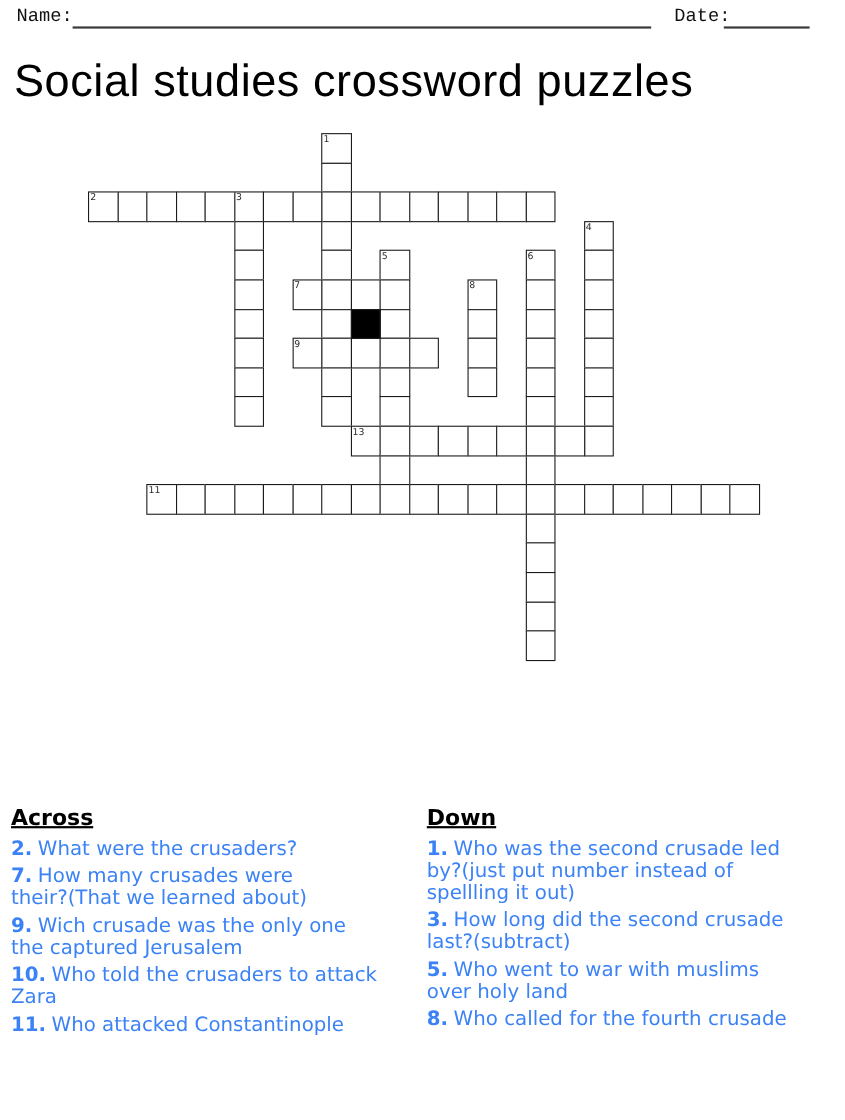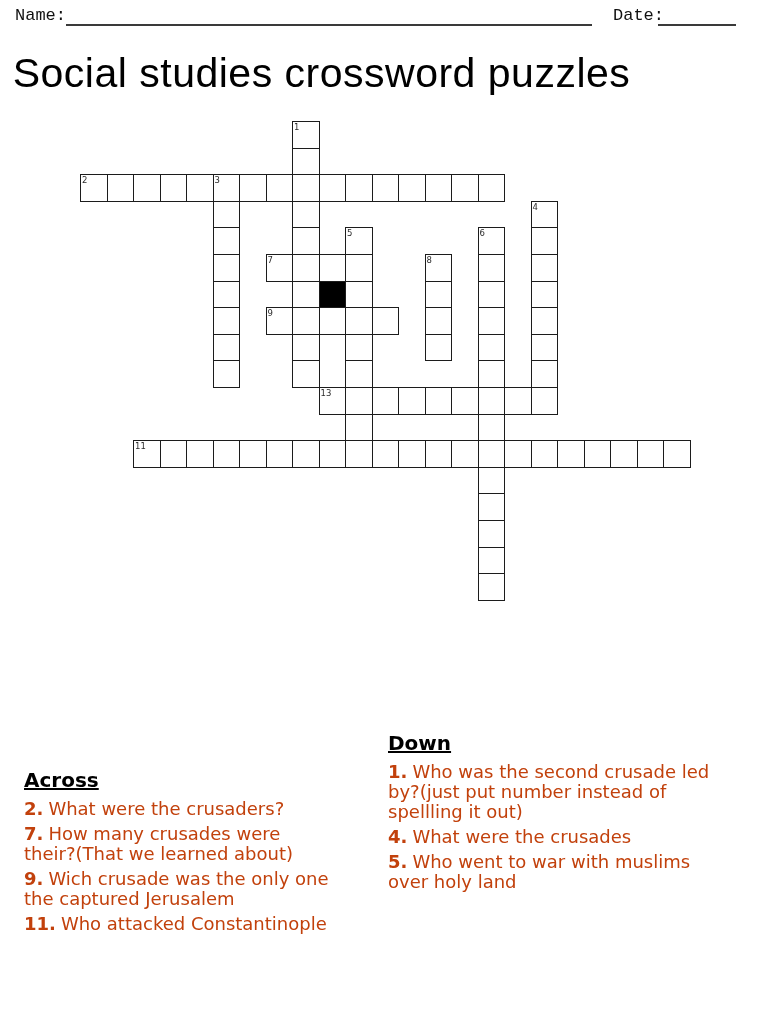--- a/index.html
+++ b/index.html
@@ -36,7 +36,7 @@
   }
   
   .clue-col{position:absolute;top:731px;font-family:"DejaVu Sans",sans-serif;}
-  #across-col{left:24px;width:372px;margin-top:37px;}
+  #across-col{left:10px;width:372px;}
   #down-col{left:388px;width:376px;}
   .clue-heading{
     font-size:20px;font-weight:bold;text-decoration:underline;

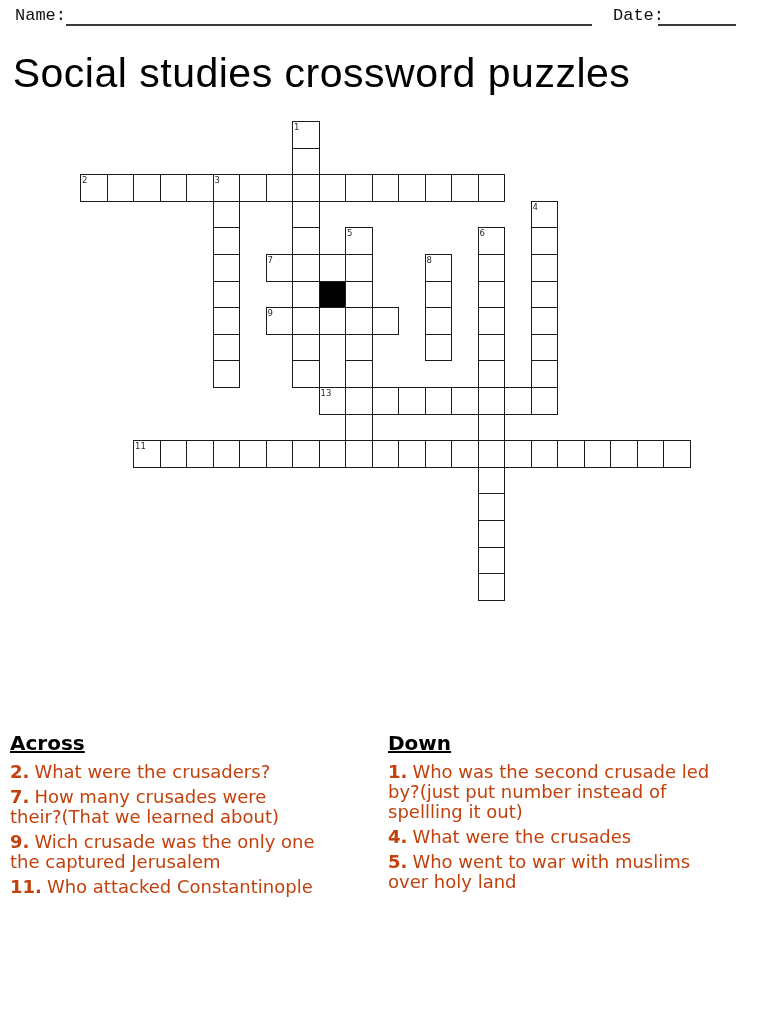--- a/index.html
+++ b/index.html
@@ -43,7 +43,7 @@
     margin:0 0 7px 0;color:#000;
   }
   p.clue{
-    margin:0 0 5px 0;font-size:18px;line-height:20px;color:#c2410c;
+    margin:0 0 5px 0;font-size:18px;line-height:20px;color:#3b82f6;
   }
   p.clue b{margin-right:5px;}
   p.clue .ctext{white-space:pre-line;}

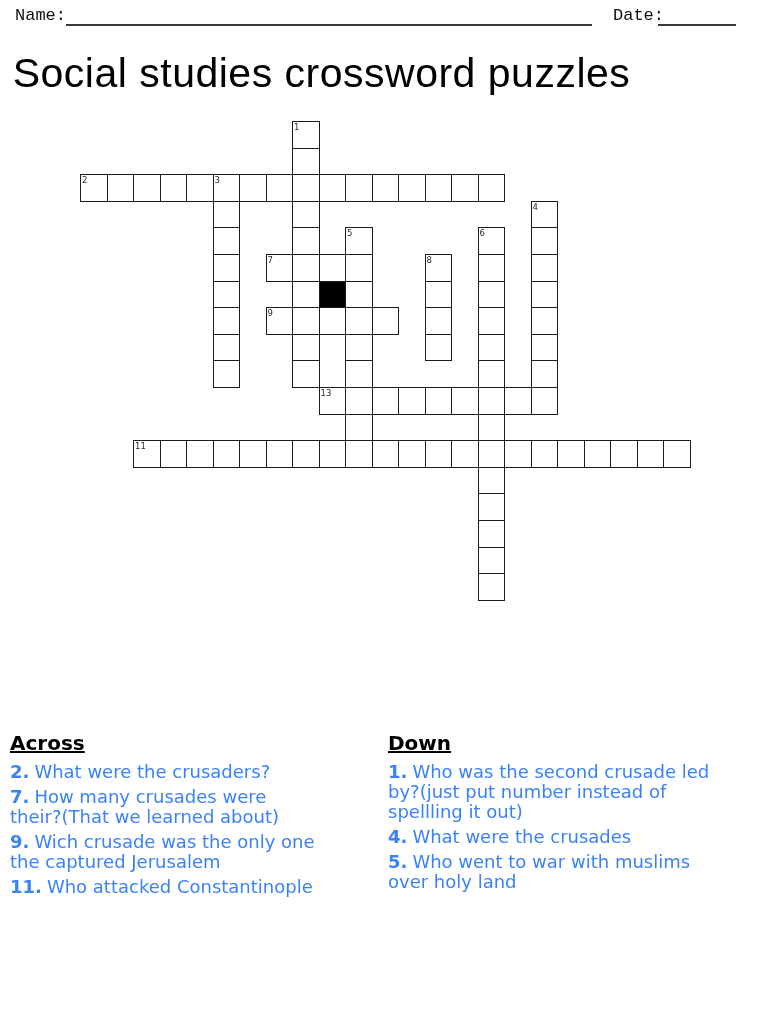--- a/index.html
+++ b/index.html
@@ -196,6 +196,8 @@
   <p class="clue"><b>1.</b><span class="ctext">Who was the second crusade led
 by?(just put number instead of
 spellling it out)</span></p>
+  <p class="clue"><b>3.</b><span class="ctext">How long did the second crusade
+last?(subtract)</span></p>
   <p class="clue"><b>4.</b><span class="ctext">What were the crusades</span></p>
   <p class="clue"><b>5.</b><span class="ctext">Who went to war with muslims
 over holy land</span></p>

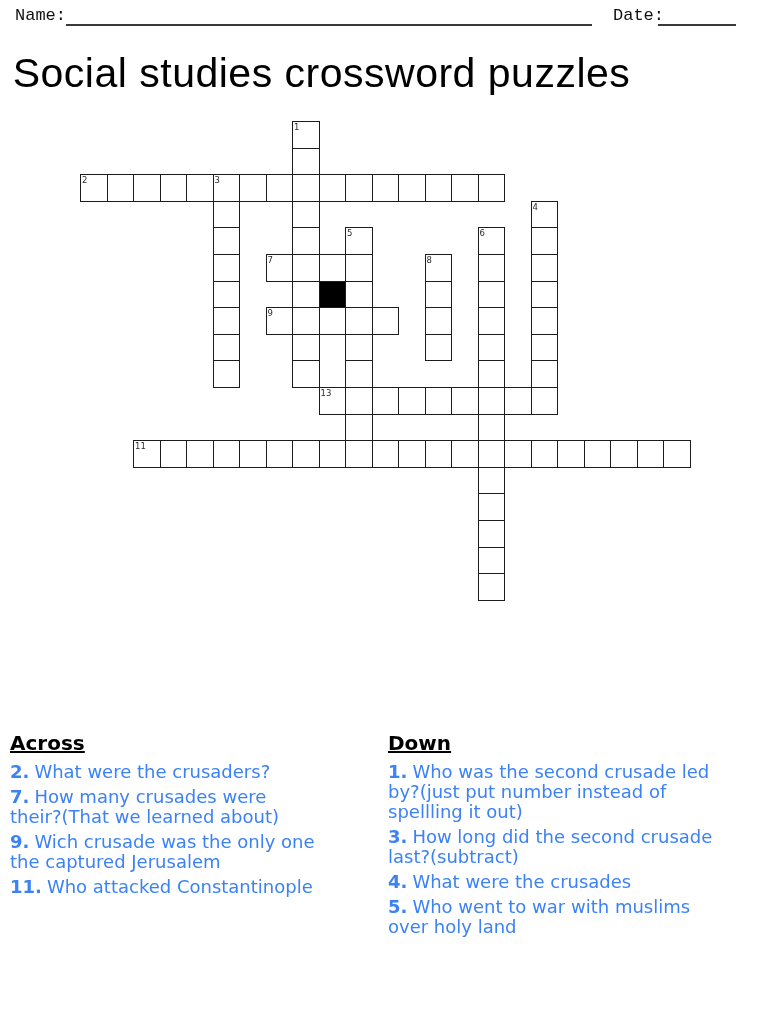--- a/index.html
+++ b/index.html
@@ -188,6 +188,8 @@
 their?(That we learned about)</span></p>
   <p class="clue"><b>9.</b><span class="ctext">Wich crusade was the only one
 the captured Jerusalem</span></p>
+  <p class="clue"><b>10.</b><span class="ctext">Who told the crusaders to attack
+Zara</span></p>
   <p class="clue"><b>11.</b><span class="ctext">Who attacked Constantinople</span></p>
 </div>
 

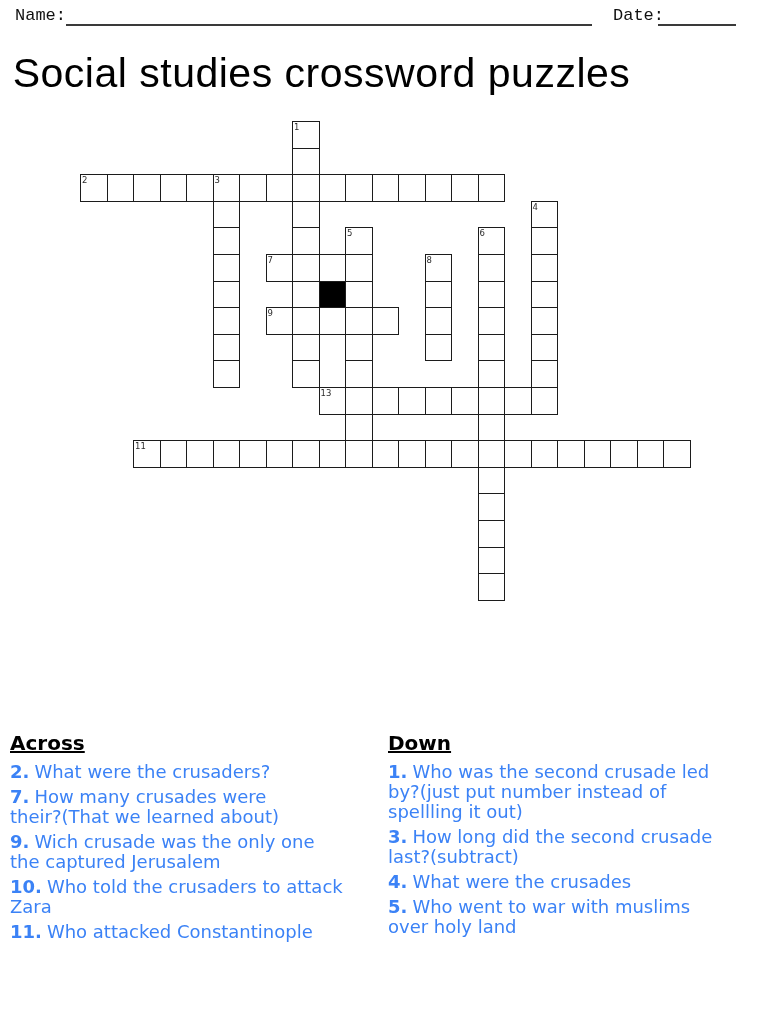--- a/index.html
+++ b/index.html
@@ -200,7 +200,6 @@
 spellling it out)</span></p>
   <p class="clue"><b>3.</b><span class="ctext">How long did the second crusade
 last?(subtract)</span></p>
-  <p class="clue"><b>4.</b><span class="ctext">What were the crusades</span></p>
   <p class="clue"><b>5.</b><span class="ctext">Who went to war with muslims
 over holy land</span></p>
 </div>

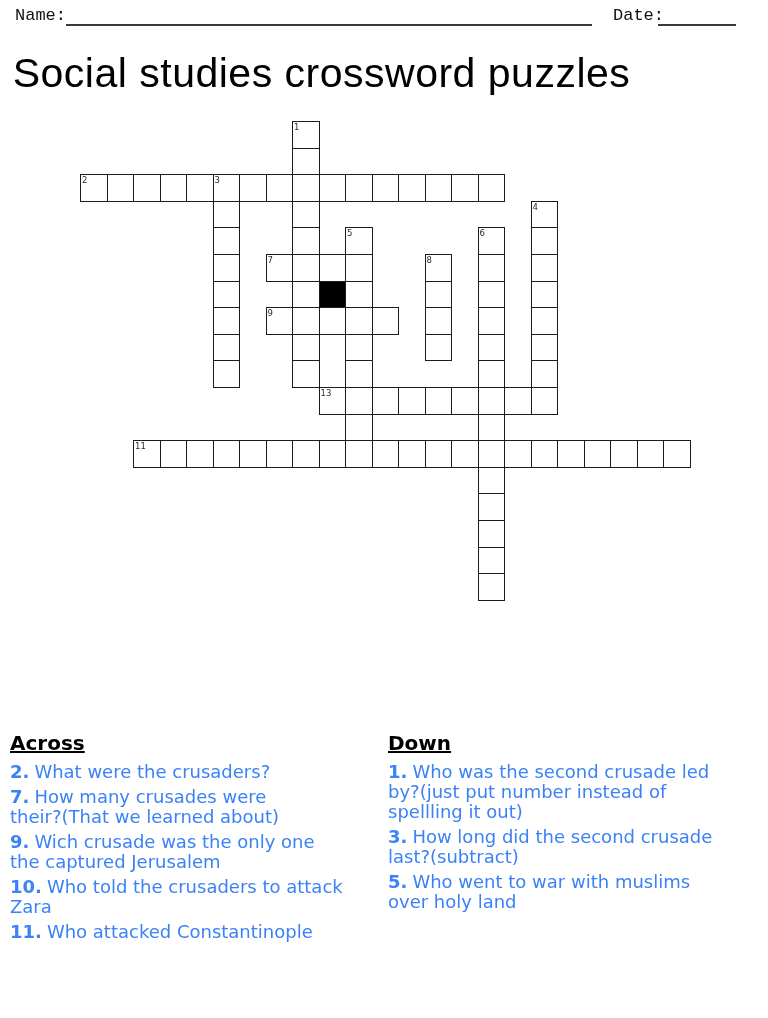--- a/index.html
+++ b/index.html
@@ -202,6 +202,7 @@
 last?(subtract)</span></p>
   <p class="clue"><b>5.</b><span class="ctext">Who went to war with muslims
 over holy land</span></p>
+  <p class="clue"><b>8.</b><span class="ctext">Who called for the fourth crusade</span></p>
 </div>
 
 </body></html>

